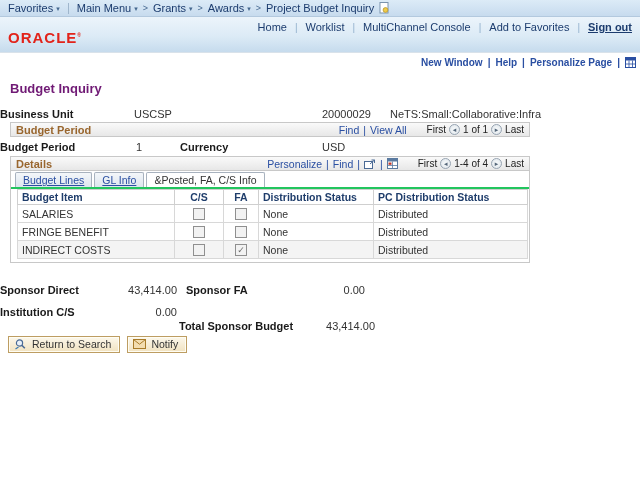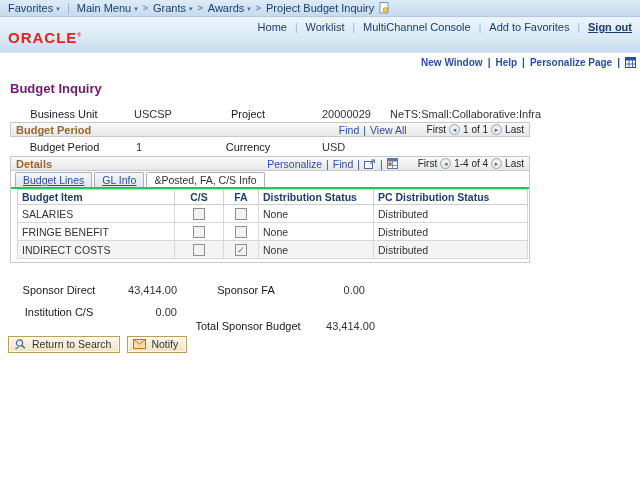--- a/index.html
+++ b/index.html
@@ -38,7 +38,7 @@
   .page-title{position:absolute;left:10px;top:81px;font-size:13px;font-weight:bold;color:#701a75;}
 
   
-  .lbl{font-weight:normal;color:#1a1a1a;text-align:center;}
+  .lbl{font-weight:bold;color:#1a1a1a;text-align:left;}
   .val{color:#333;}
 
   

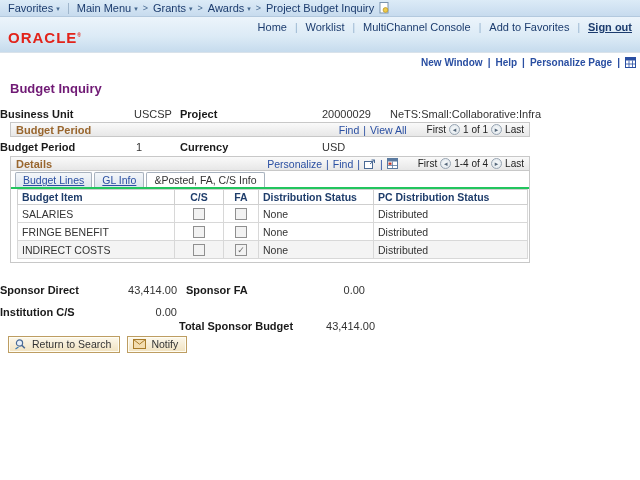--- a/index.html
+++ b/index.html
@@ -155,7 +155,6 @@
 
   <div class="abs lbl" style="left:0;top:108px;width:128px;">Business Unit</div>
   <div class="abs val" style="left:134px;top:108px;">USCSP</div>
-  <div class="abs lbl" style="left:180px;top:108px;width:136px;">Project</div>
   <div class="abs val" style="left:322px;top:108px;">20000029</div>
   <div class="abs val" style="left:390px;top:108px;">NeTS:Small:Collaborative:Infra</div>
 

